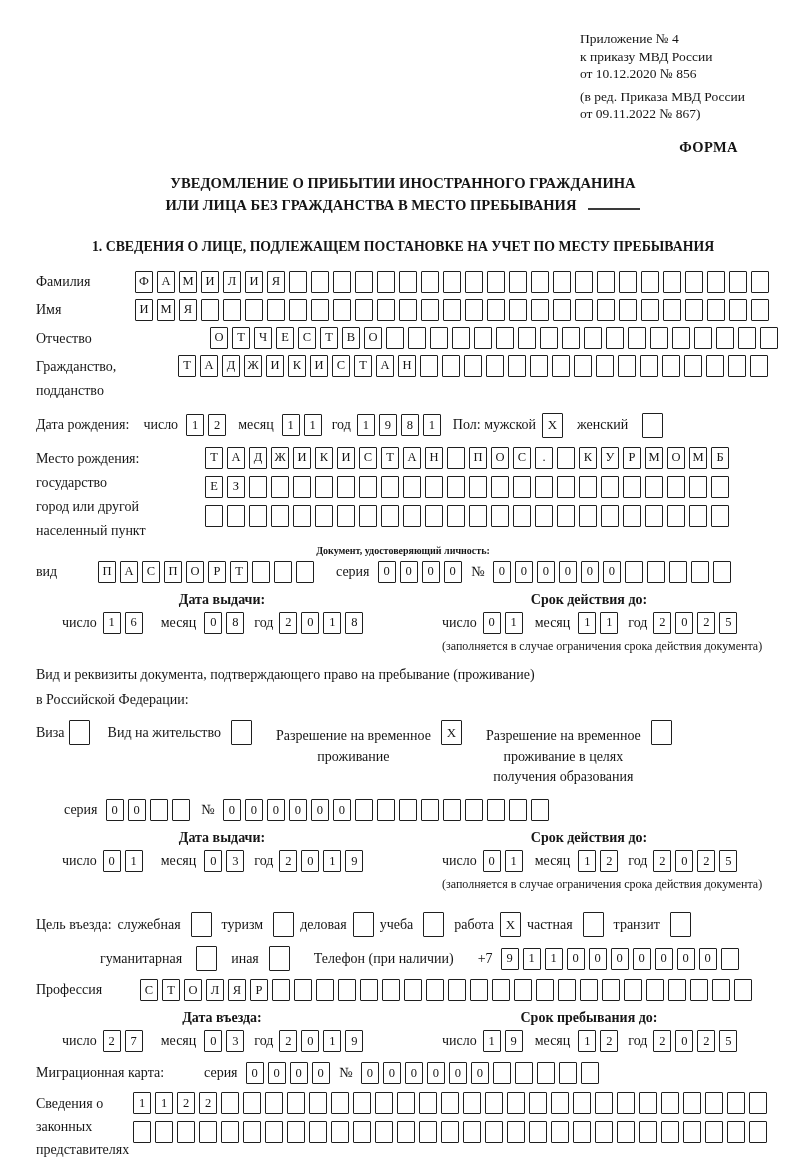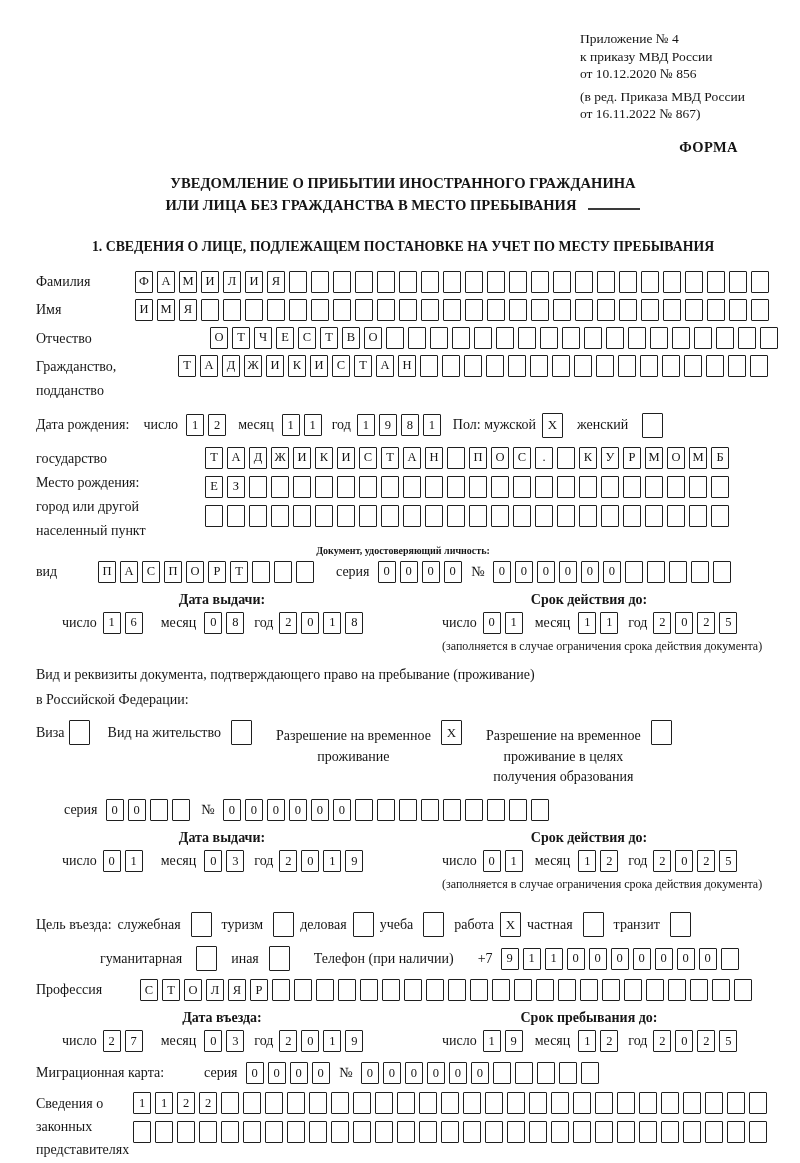--- a/index.html
+++ b/index.html
@@ -64,7 +64,7 @@
     <div>к приказу МВД России</div>
     <div>от 10.12.2020 № 856</div>
     <div class="ed">(в ред. Приказа МВД России</div>
-    <div>от 16.11.2022 № 867)</div>
+    <div>от 09.11.2022 № 867)</div>
   </div>
 
   <div class="forma">ФОРМА</div>

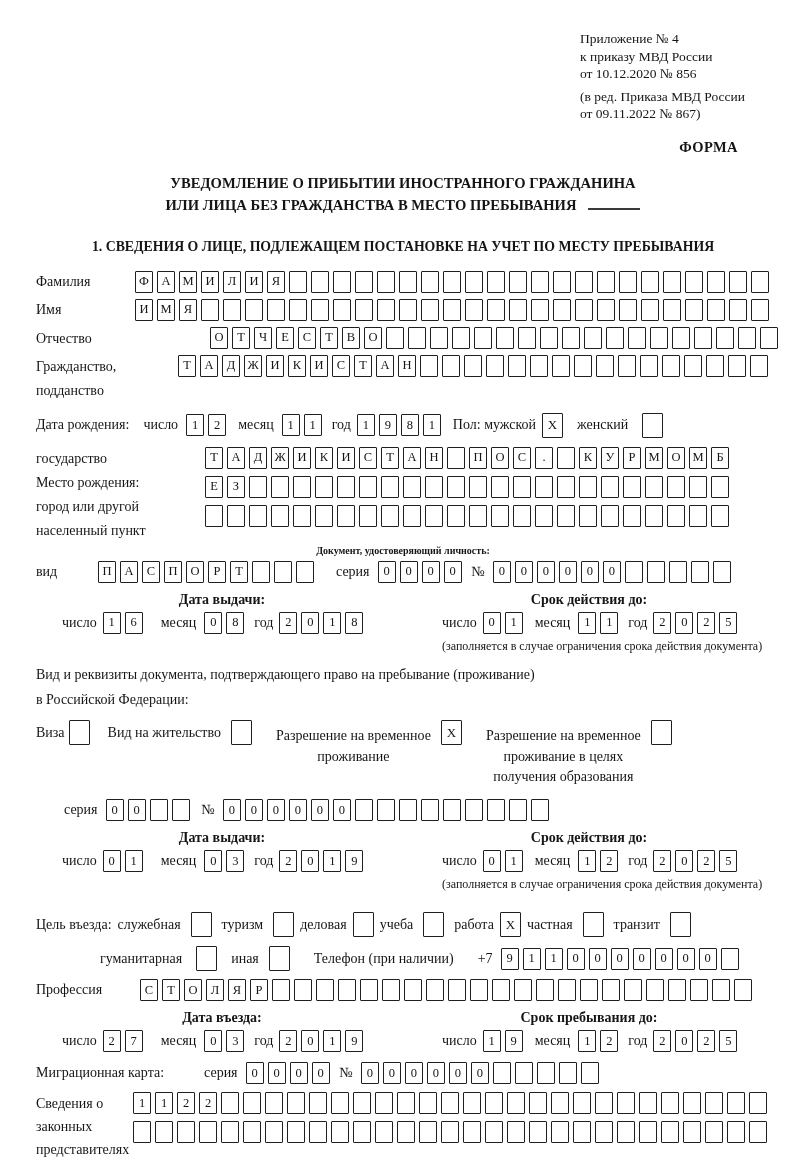--- a/index.html
+++ b/index.html
@@ -247,8 +247,8 @@
 
   <div class="row toprow" style="margin-top:9px">
     <span class="lblcol" style="width:169px">
+      <div>Место рождения:</div>
       <div>государство</div>
-      <div>Место рождения:</div>
       <div>город или другой</div>
       <div>населенный пункт</div>
     </span>

